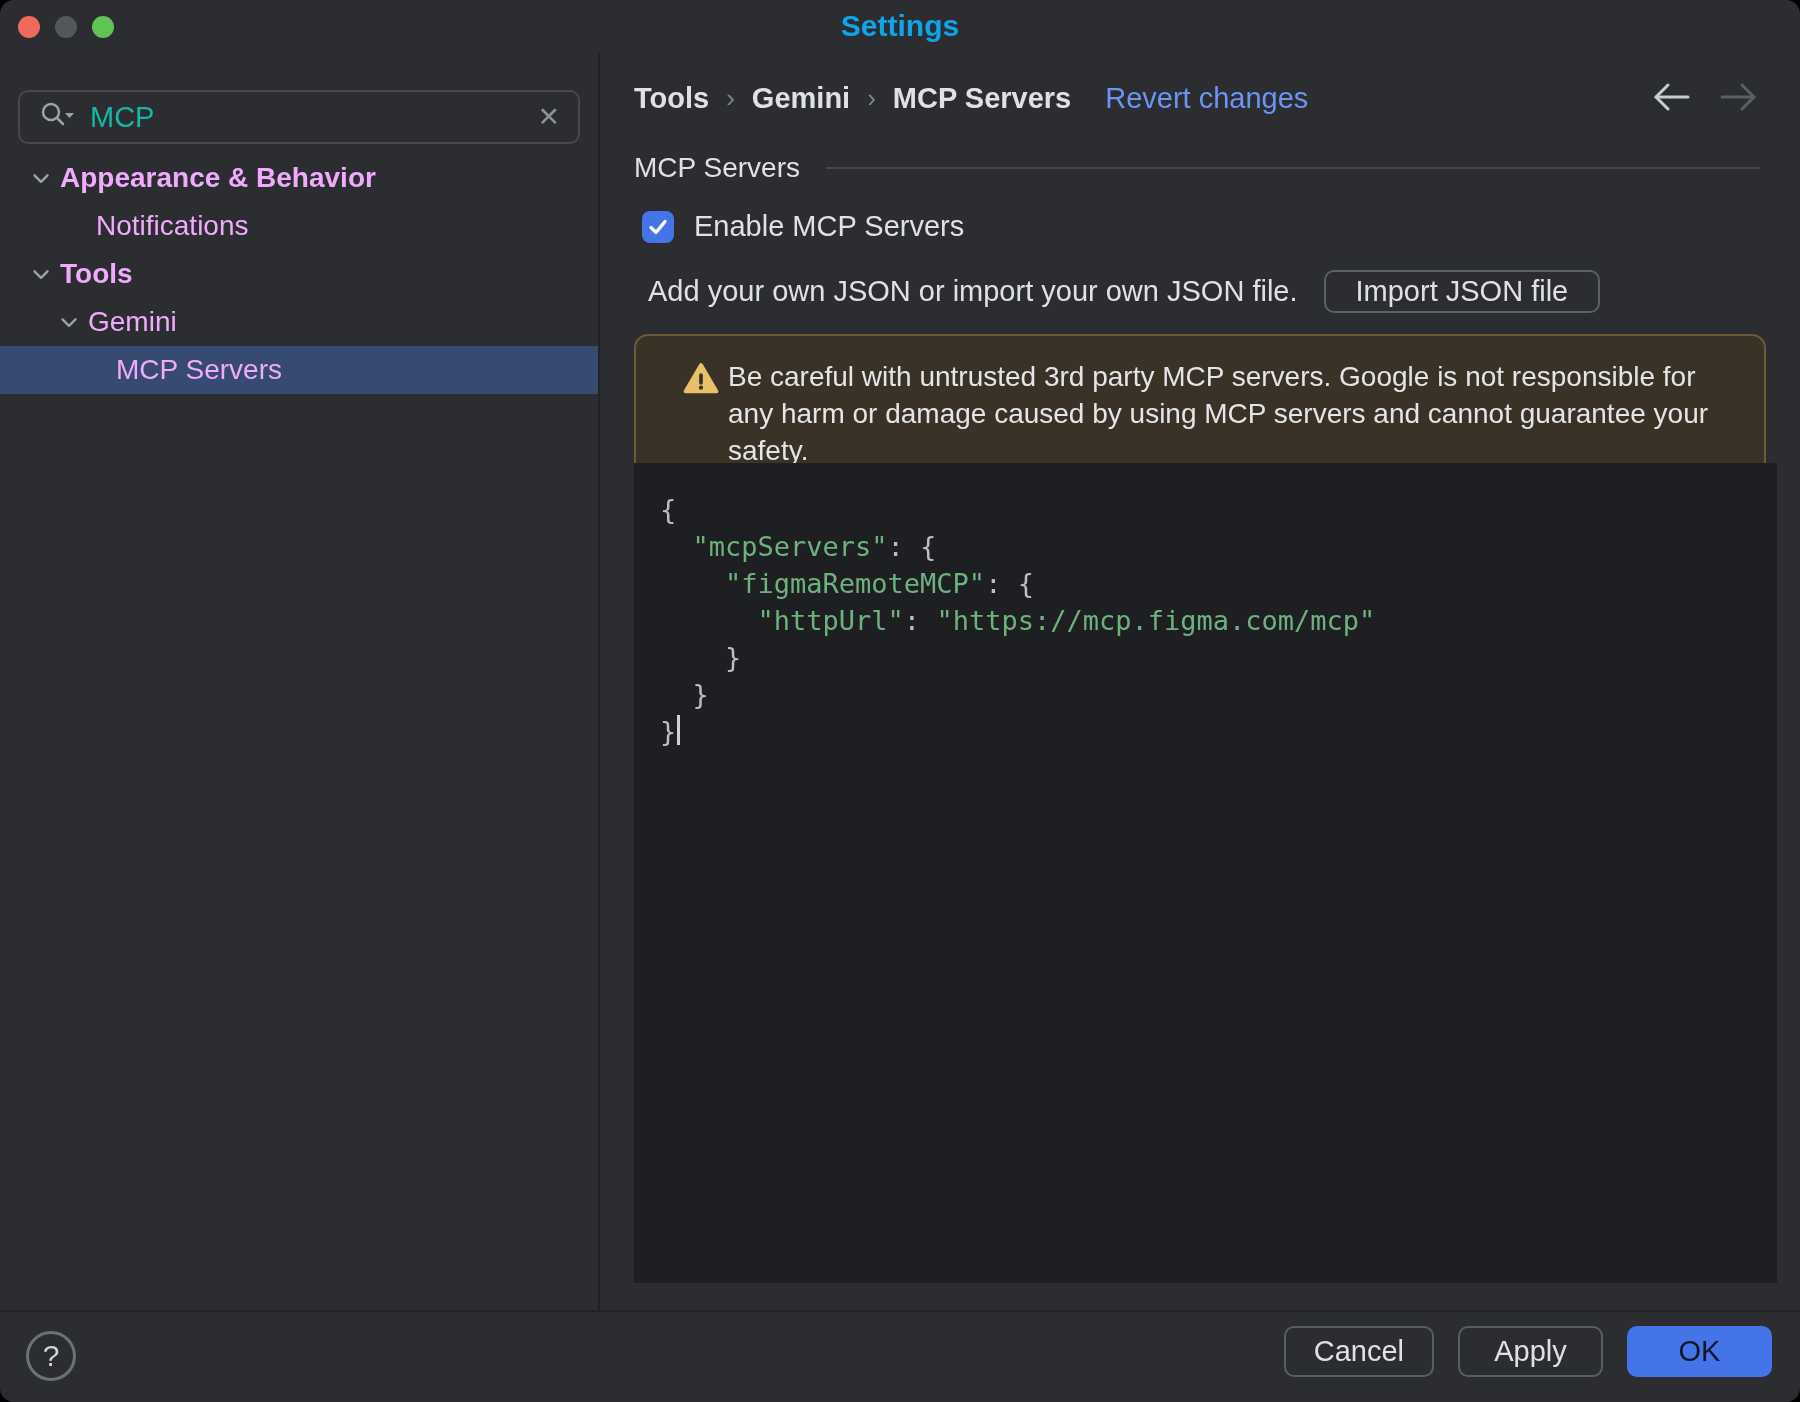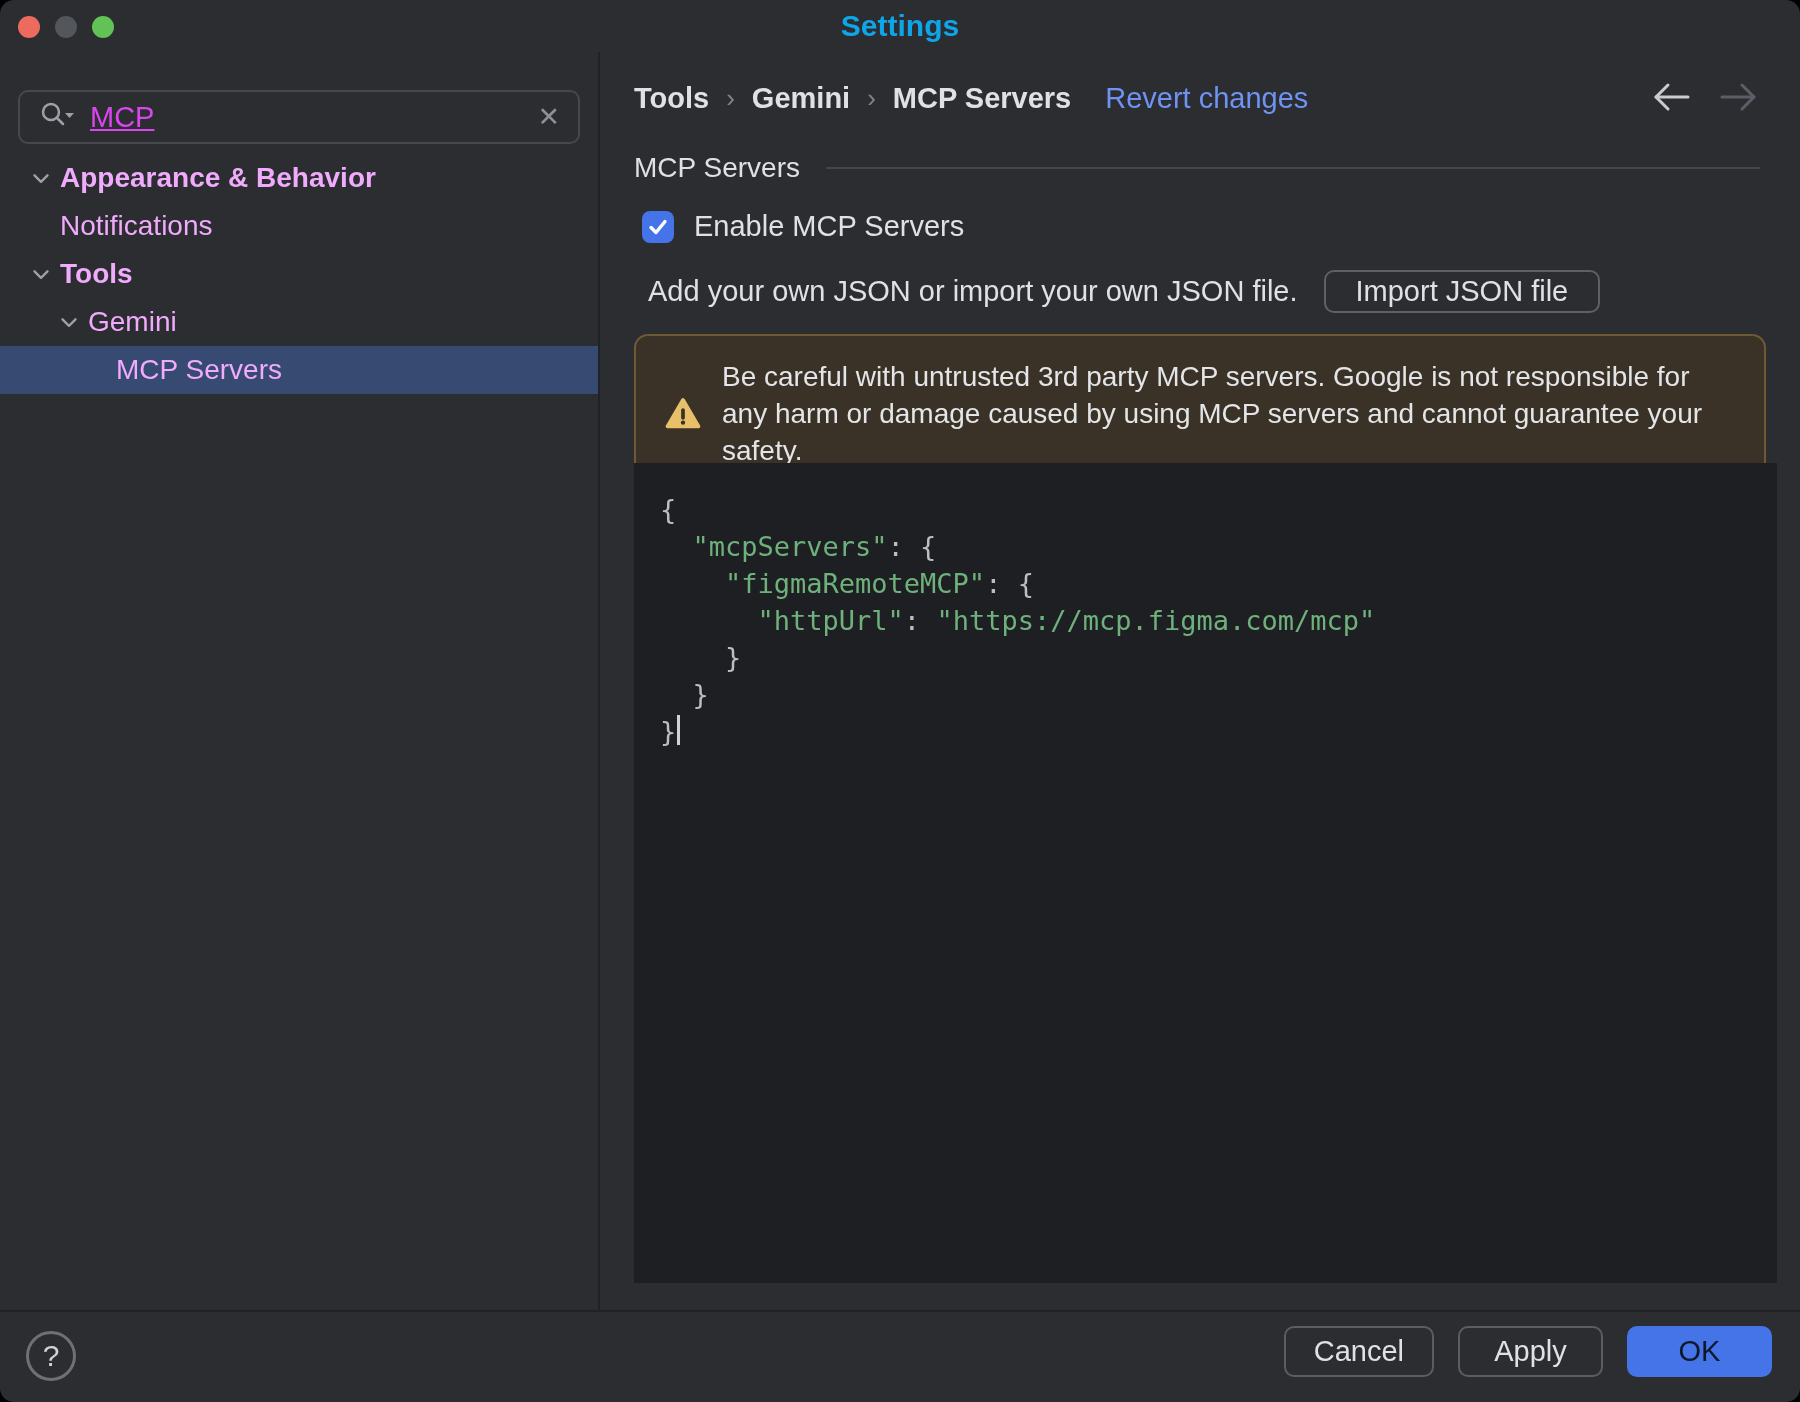--- a/index.html
+++ b/index.html
@@ -25,7 +25,7 @@
   .search-box { box-sizing:border-box; width:562px; height:54px;
                 margin:38px 0 0 18px; border:2px solid #46484d; border-radius:10px;
                 display:flex; align-items:center; padding:0 18px; }
-  .search-text { flex:1; margin-left:14px; font-size:29px; color:#d946ef;text-decoration:underline; }
+  .search-text { flex:1; margin-left:14px; font-size:29px; color:#14b8a6; }
   .clear-x { font-size:27px; color:#8c9097; }
 
   .tree { margin-top:10px; }

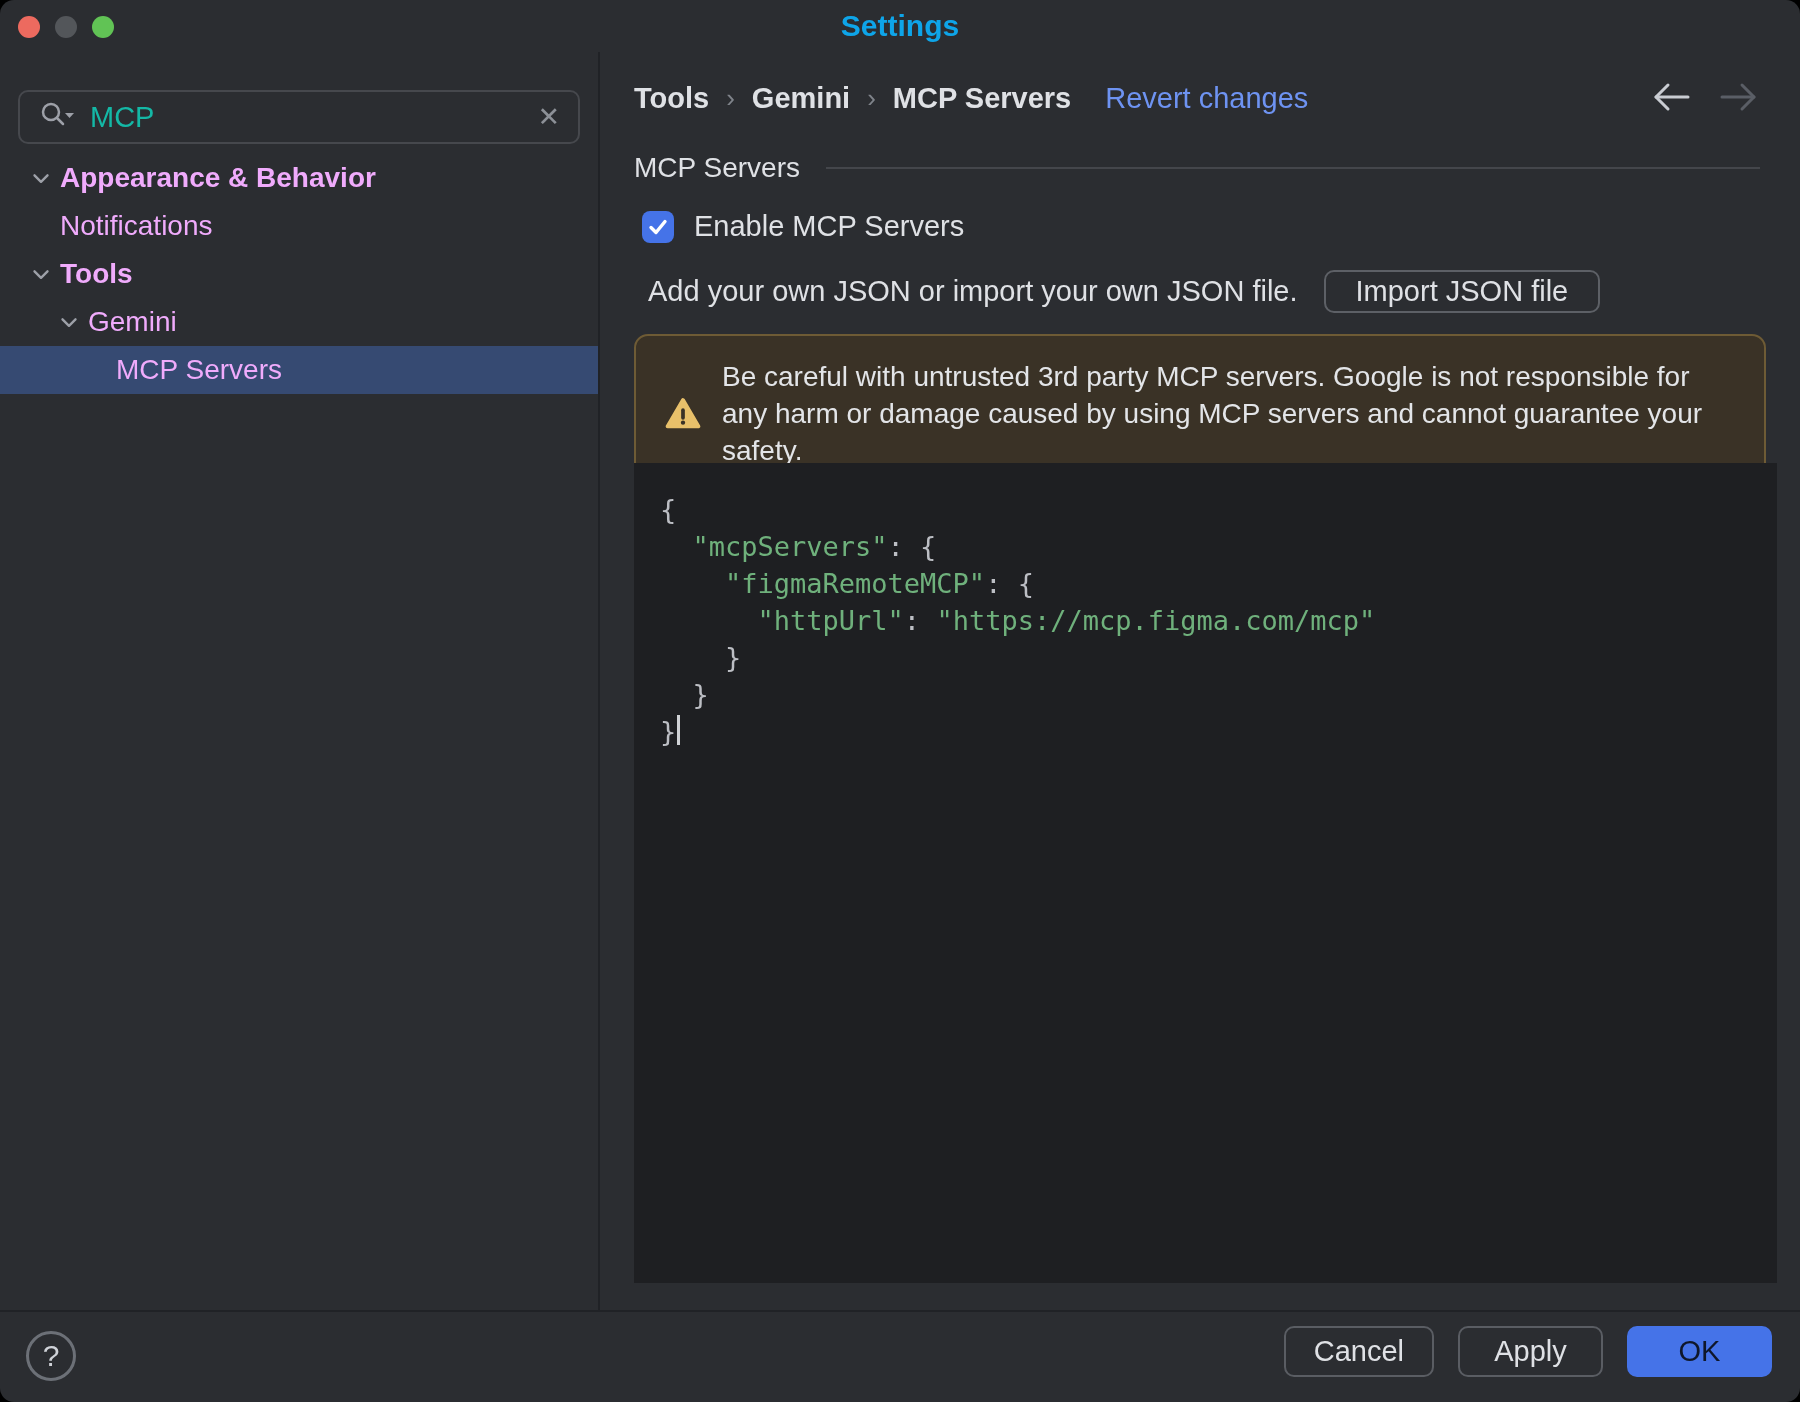--- a/index.html
+++ b/index.html
@@ -126,7 +126,7 @@
             </span>
             <span>Appearance &amp; Behavior</span>
           </div>
-          <div class="tree-row" style="padding-left: 28px;">
+          <div class="tree-row" style="padding-left: 64px;">
             <span class="chev-box"></span>
             <span>Notifications</span>
           </div>

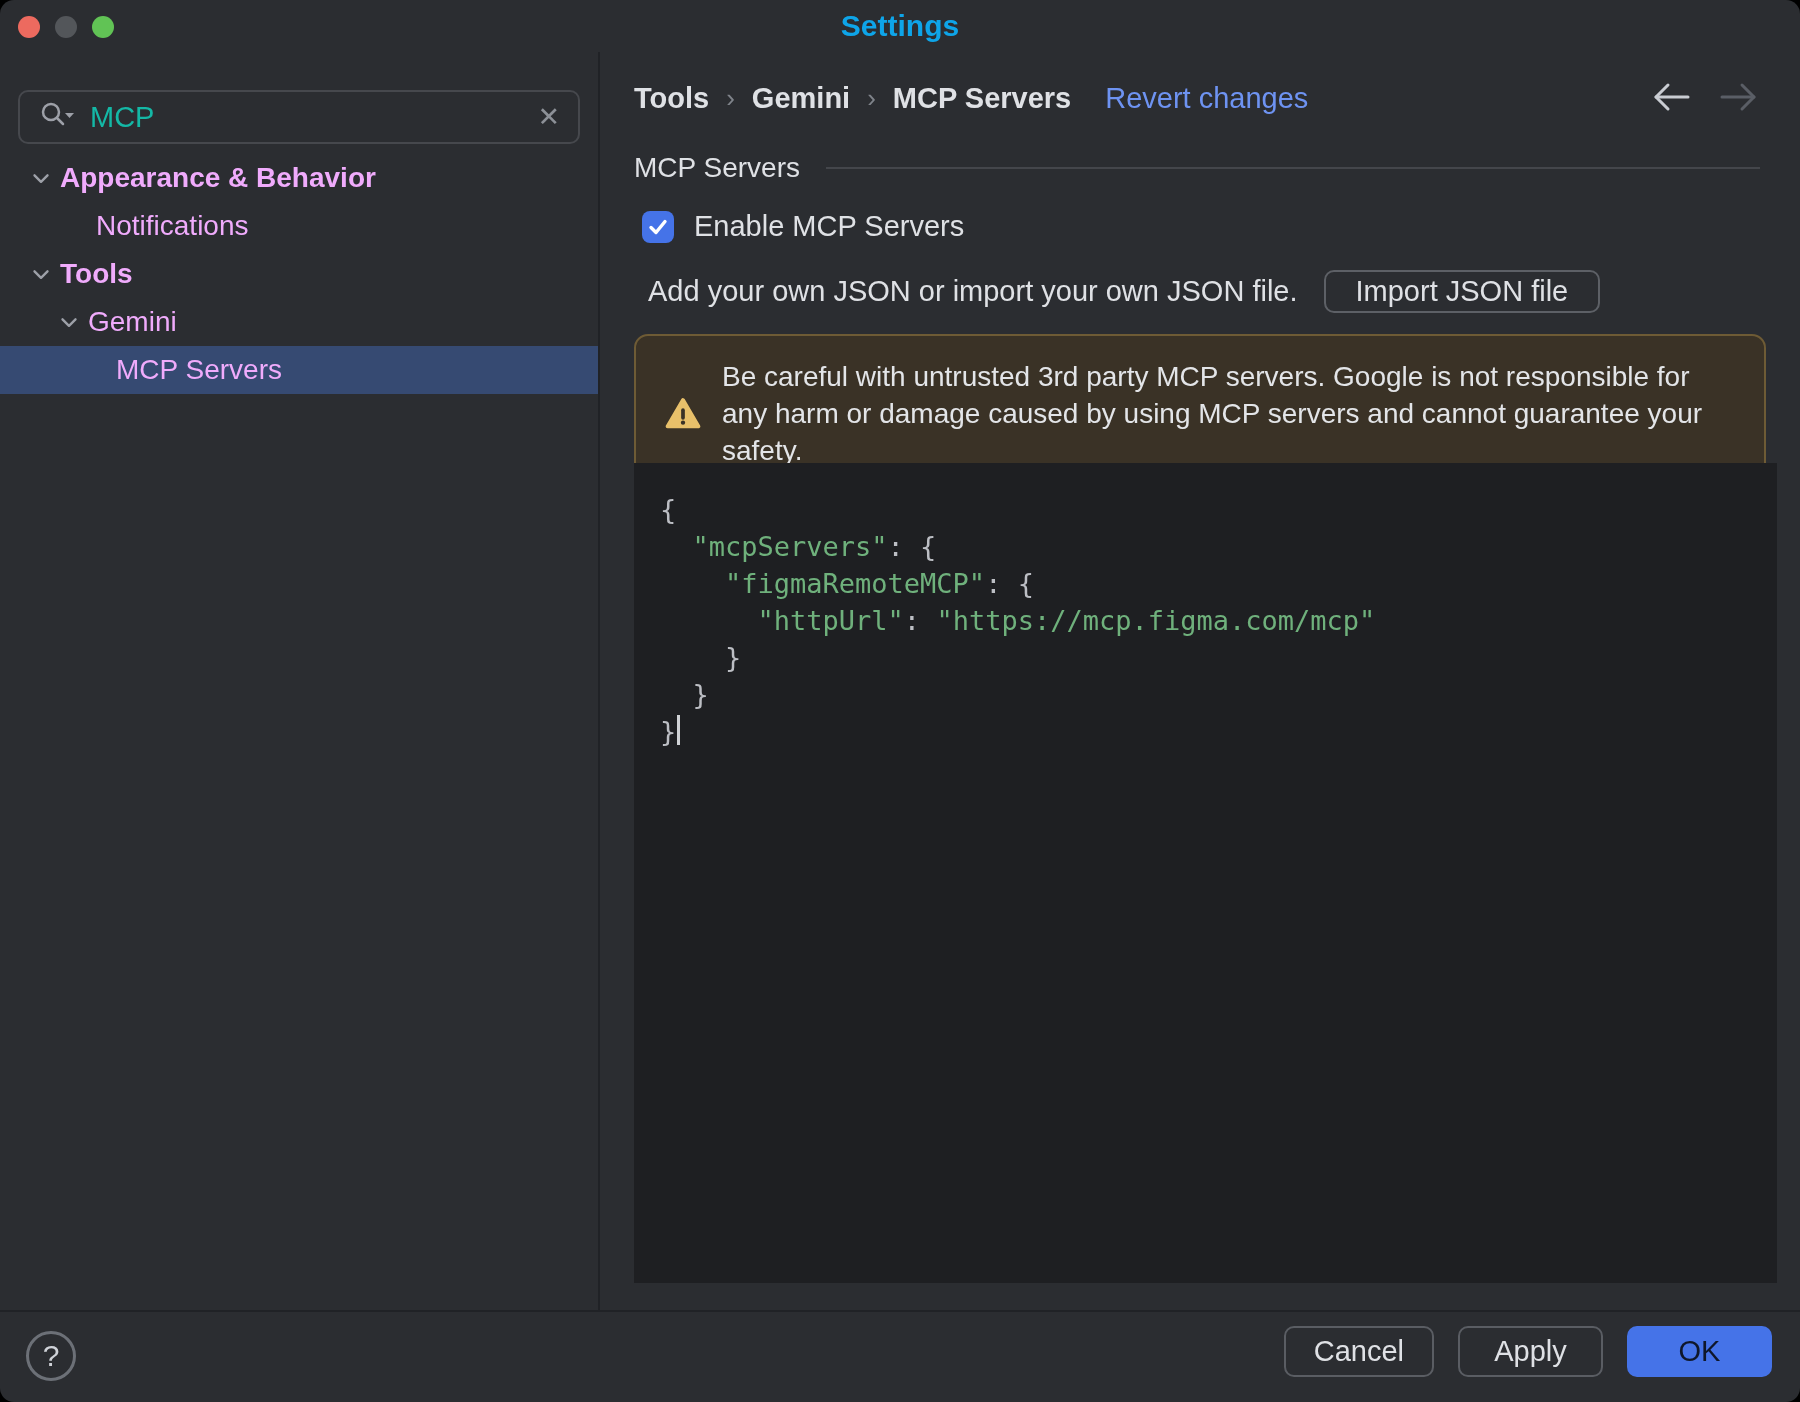--- a/index.html
+++ b/index.html
@@ -62,7 +62,7 @@
 
   .warning { position:absolute; left:34px; top:282px; width:1132px; box-sizing:border-box;
              background:var(--warning-bg,#3a3226); border:2px solid var(--warning-border,#6e5b35);
-             border-radius:14px; padding:22px 36px 22px 28px; display:flex; gap:20px;align-items:center; }
+             border-radius:14px; padding:22px 36px 22px 46px; display:flex; gap:8px; }
   .warning-text { font-size:28px; line-height:37px; color:#e3e5e8; }
   .warn-icon { flex:0 0 auto; margin-top:4px; }
 

